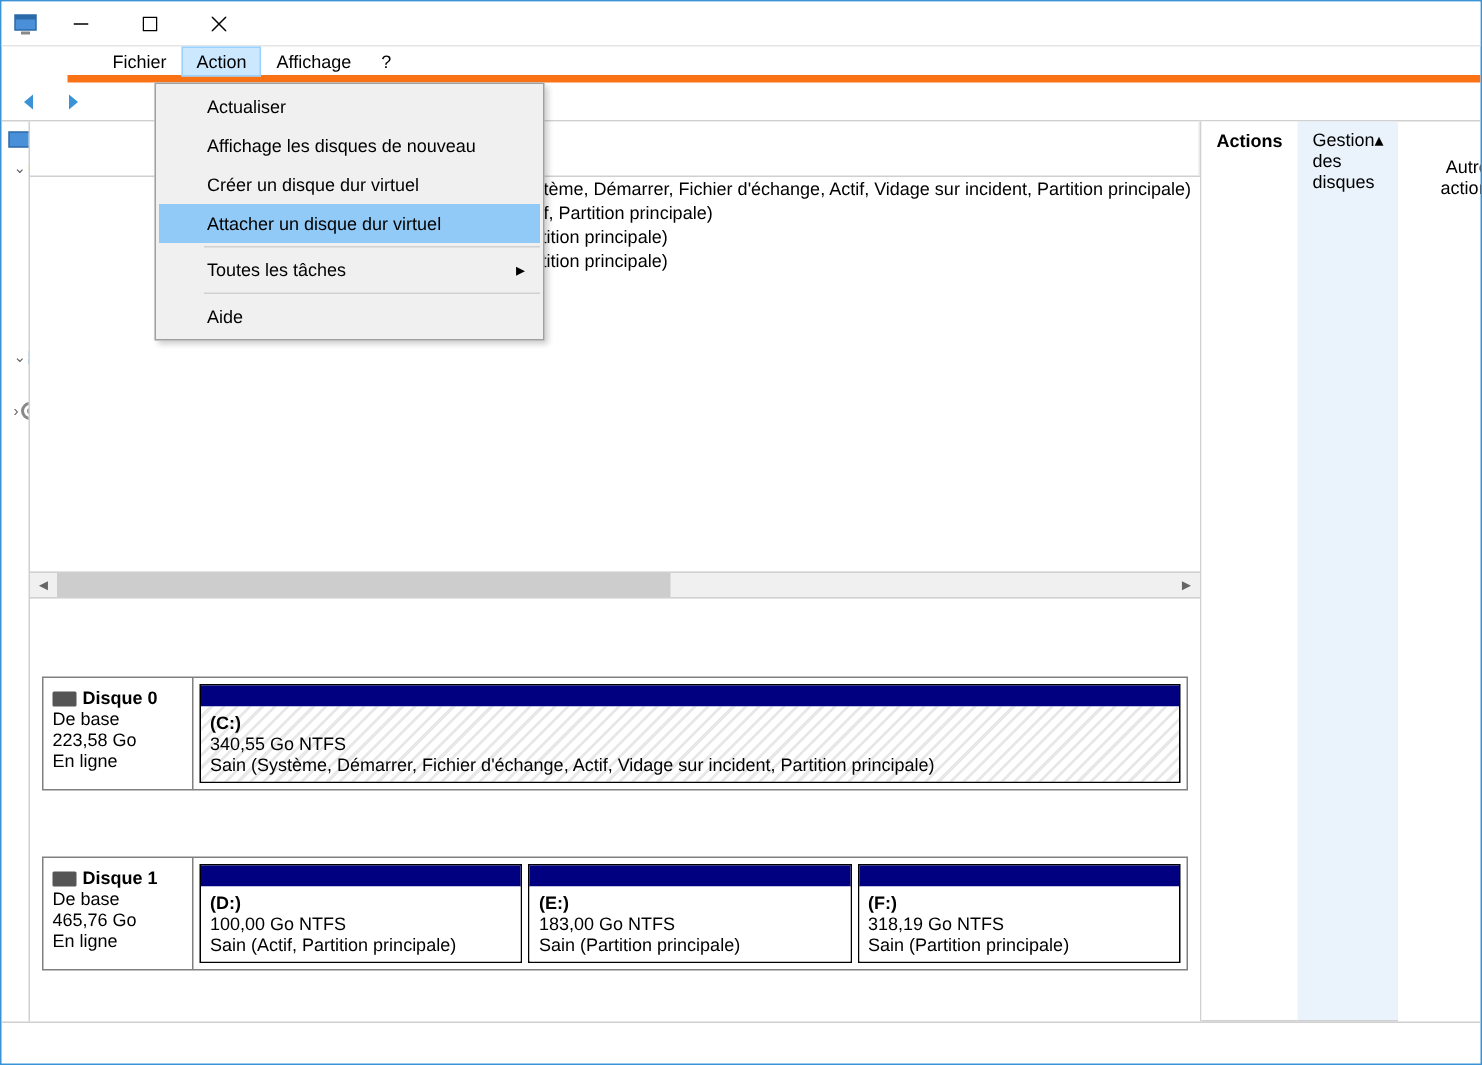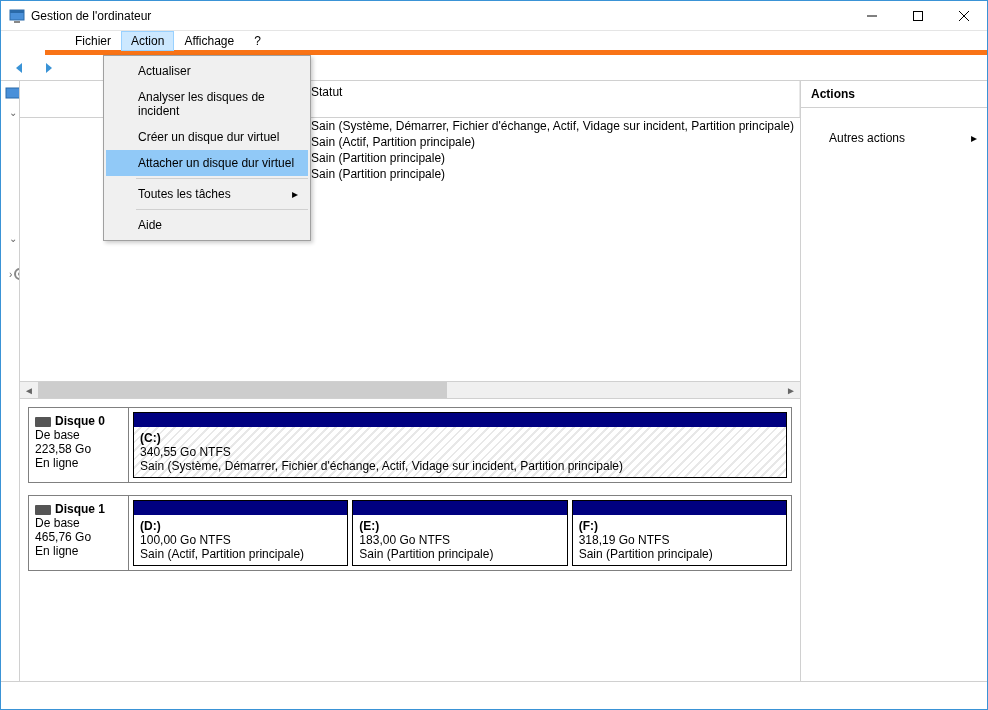--- a/index.html
+++ b/index.html
@@ -68,7 +68,6 @@
         <rect x="5" y="13" width="6" height="2" fill="#888"></rect>
       </svg>
   </span>
-  <span class="title">Gestion de l'ordinateur</span>
   <div class="win-controls">
     <div>
         <svg width="10" height="10">

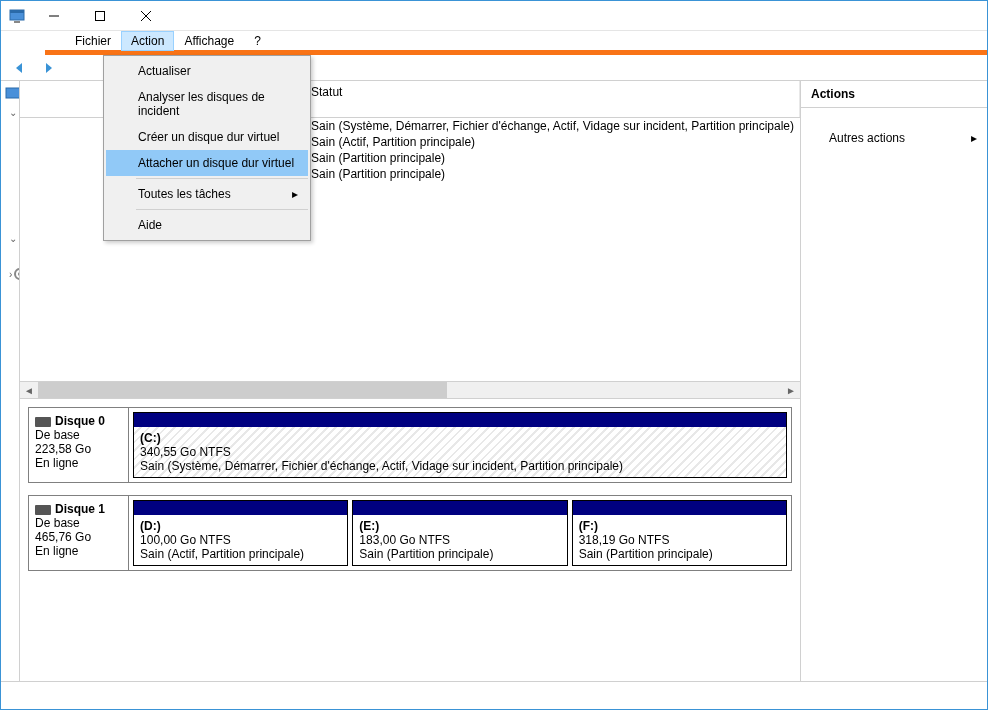--- a/index.html
+++ b/index.html
@@ -12,7 +12,7 @@
 .menubar { height: 24px; display: flex; align-items: center; padding-left: 20px; gap: 0; border-bottom: 5px solid #f97316; position: relative; margin-left: 44px; }
 .menubar .menu-item { padding: 3px 10px; cursor: default; }
 .menubar .menu-item.active { background: #cce8ff; border: 1px solid #99d1ff; padding: 2px 9px; }
-.dropdown { position: absolute; left: 58px; top: 24px; width: 208px; background: #f0f0f0; border: 1px solid #a0a0a0; box-shadow: 2px 2px 4px rgba(0,0,0,0.2); z-index: 100; padding: 2px; }
+.dropdown { position: absolute; left: 58px; top: 24px; width: 260px; background: #f0f0f0; border: 1px solid #a0a0a0; box-shadow: 2px 2px 4px rgba(0,0,0,0.2); z-index: 100; padding: 2px; }
 .dropdown .ditem { padding: 6px 8px 6px 32px; cursor: default; position: relative; }
 .dropdown .ditem.highlight { background: #91c9f7; }
 .dropdown .ditem.submenu::after { content: "▸"; position: absolute; right: 10px; }

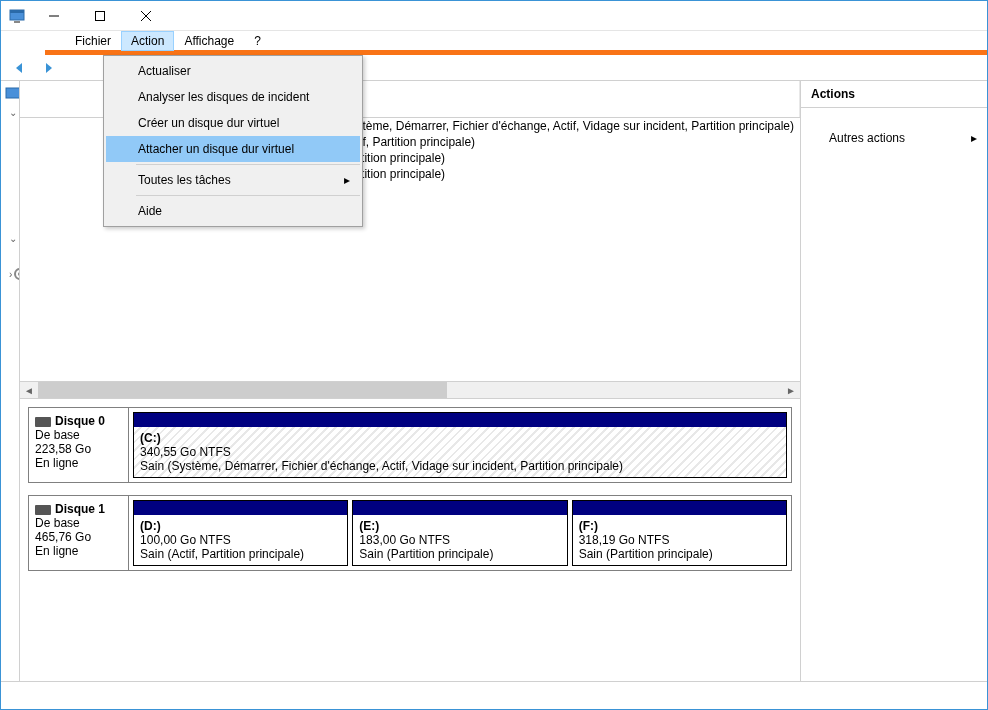--- a/index.html
+++ b/index.html
@@ -96,7 +96,7 @@
 
   <div class="dropdown">
     <div class="ditem">Actualiser</div>
-    <div class="ditem">Analyser les disques de incident</div>
+    <div class="ditem">Affichage les disques de nouveau</div>
     <div class="ditem">Créer un disque dur virtuel</div>
     <div class="ditem highlight">Attacher un disque dur virtuel</div>
     <hr>

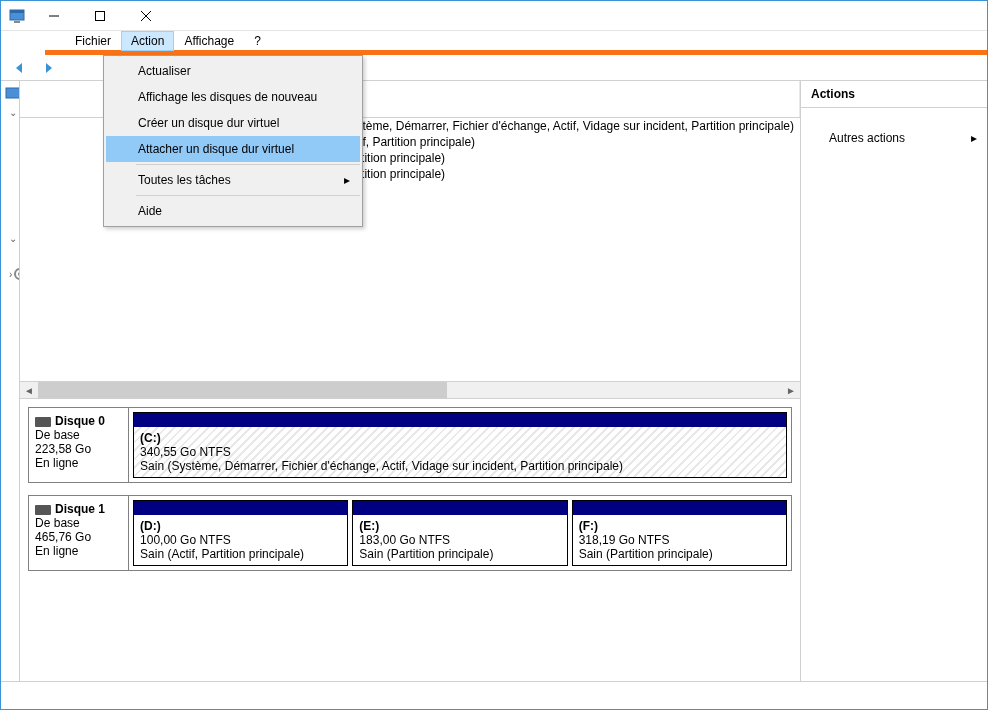--- a/index.html
+++ b/index.html
@@ -50,7 +50,7 @@
 .part .pname { font-weight: bold; }
 .legend { height: 22px; border-top: 1px solid #d0d0d0; display: flex; align-items: center; padding-left: 8px; gap: 6px; }
 .legend .sw { width: 12px; height: 12px; }
-.actions { width: 186px; display: flex; flex-direction: column; }
+.actions { width: 186px; display: flex; flex-direction: row; }
 .actions .ahdr { background: #fff; font-weight: bold; padding: 6px 10px; border-bottom: 1px solid #d0d0d0; }
 .actions .asec { background: #eaf3fb; padding: 5px 10px; display: flex; justify-content: space-between; border-bottom: 1px solid #d0d0d0; }
 .actions .aact { padding: 23px 10px 6px 28px; display: flex; justify-content: space-between; text-align: right; }

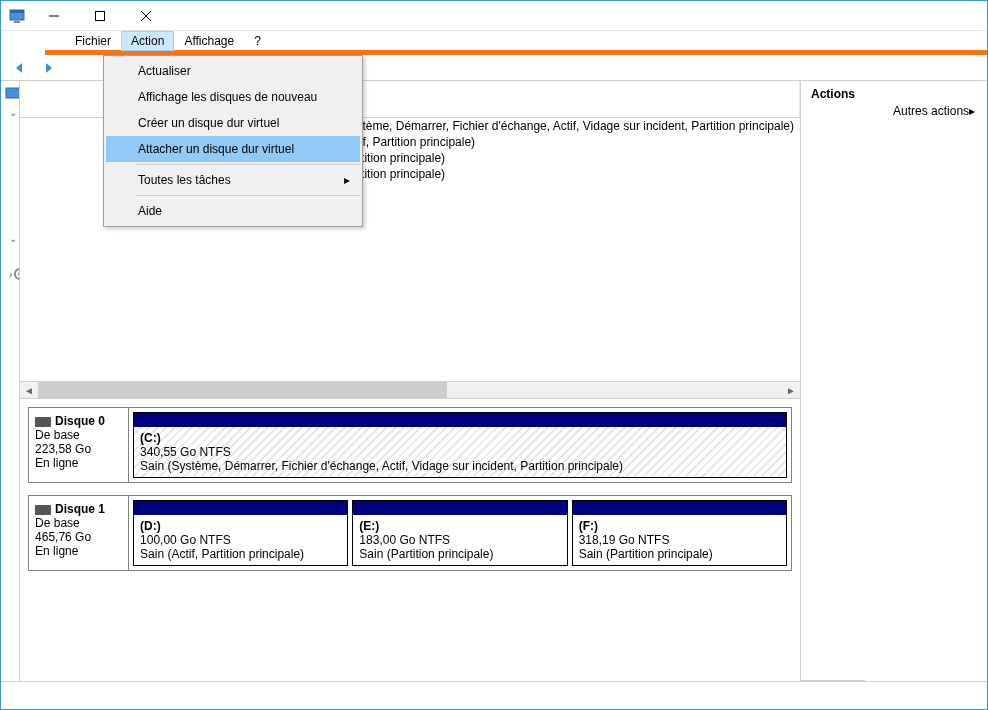--- a/index.html
+++ b/index.html
@@ -295,6 +295,10 @@
 
     <div class="actions">
       <div class="ahdr">Actions</div>
+      <div class="asec">
+        <span>Gestion des disques</span>
+        <span>▴</span>
+      </div>
       <div class="aact">
         <span>Autres actions</span>
         <span>▸</span>

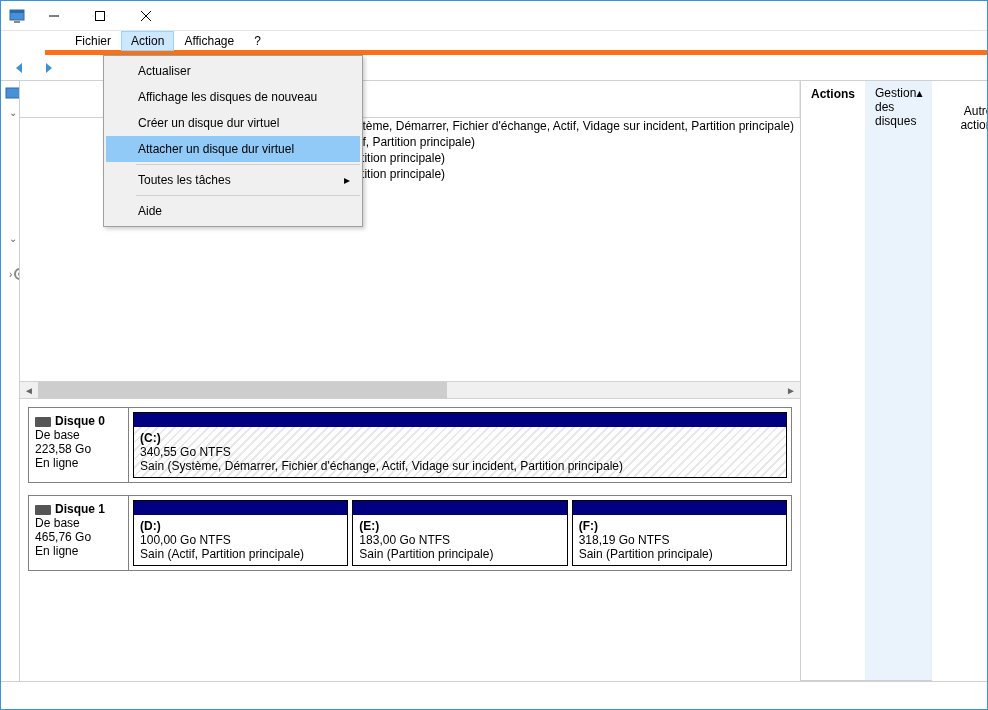--- a/index.html
+++ b/index.html
@@ -38,7 +38,7 @@
 .hscroll .track { flex: 1; height: 16px; position: relative; }
 .hscroll .thumb { position: absolute; left: 0; width: 55%; height: 100%; background: #cdcdcd; }
 .disks { flex: 1; overflow: auto; padding: 8px; }
-.disk-row { display: flex; border: 1px solid #808080; margin-bottom: 12px; }
+.disk-row { display: flex; border: 1px solid #808080; margin-bottom: 12px; margin-top: 44px; }
 .disk-info { width: 100px; padding: 6px; border-right: 1px solid #808080; }
 .disk-info .dname { font-weight: bold; }
 .disk-info .dicon { display:inline-block; width:16px; height:10px; background:#555; margin-right:4px; vertical-align:middle; border-radius:1px; }

